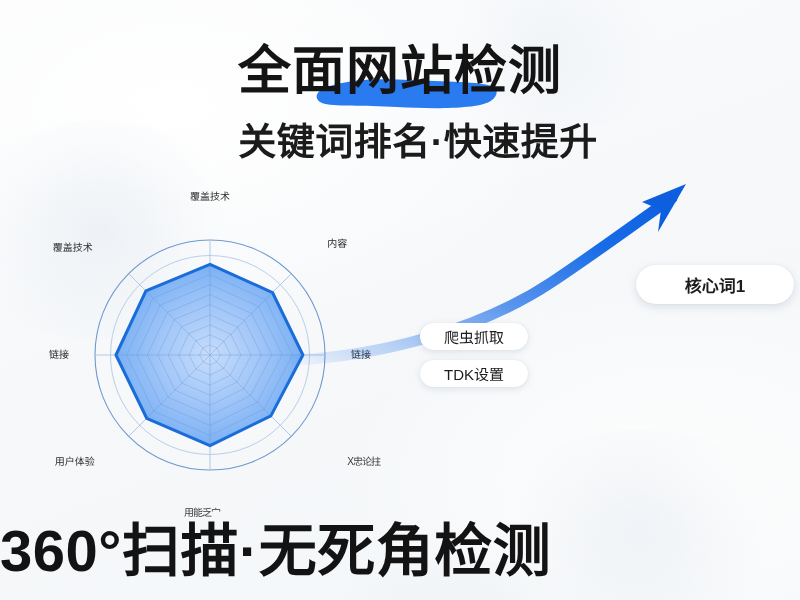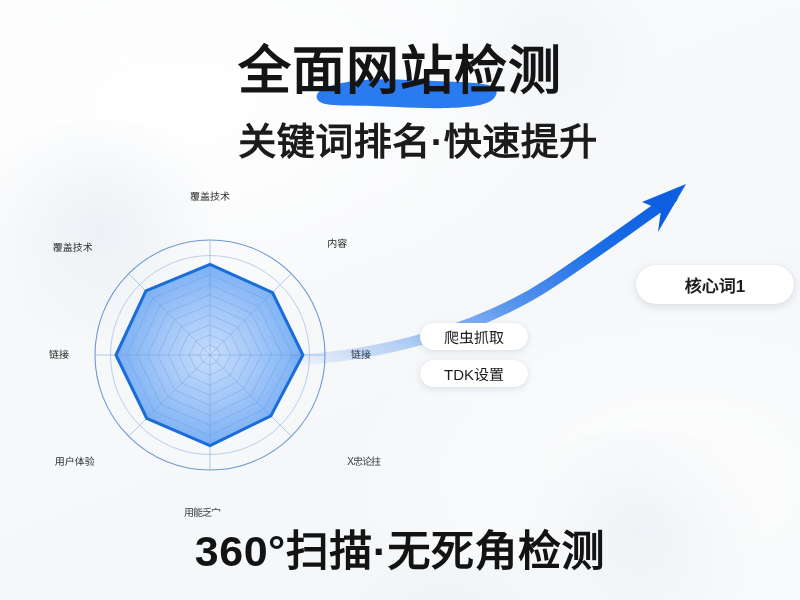--- a/index.html
+++ b/index.html
@@ -83,8 +83,8 @@
     position: absolute;
     left: 0; right: 0;
     top: 524px;
-    text-align: center;
-    font-size: 43px;
+    text-align: left;
+    font-size: 58px;
     line-height: 54px;
     font-weight: bold;
     color: #131313;

